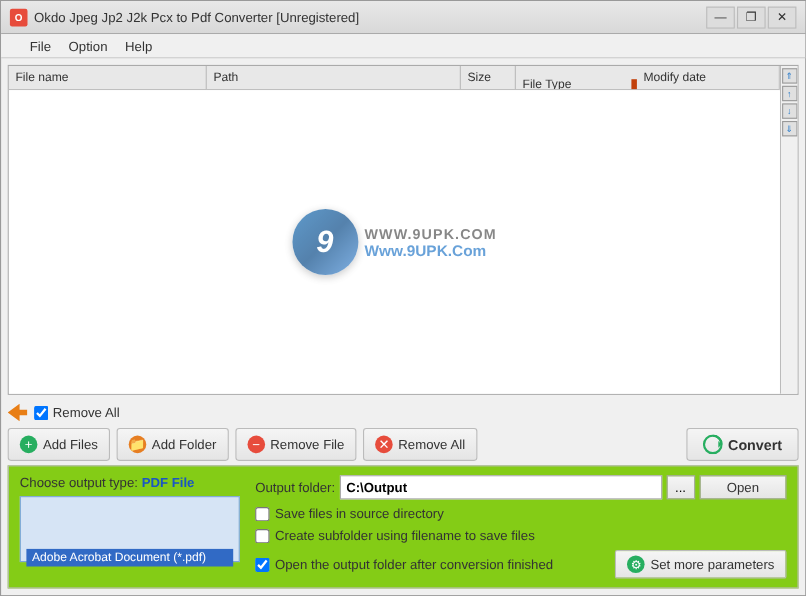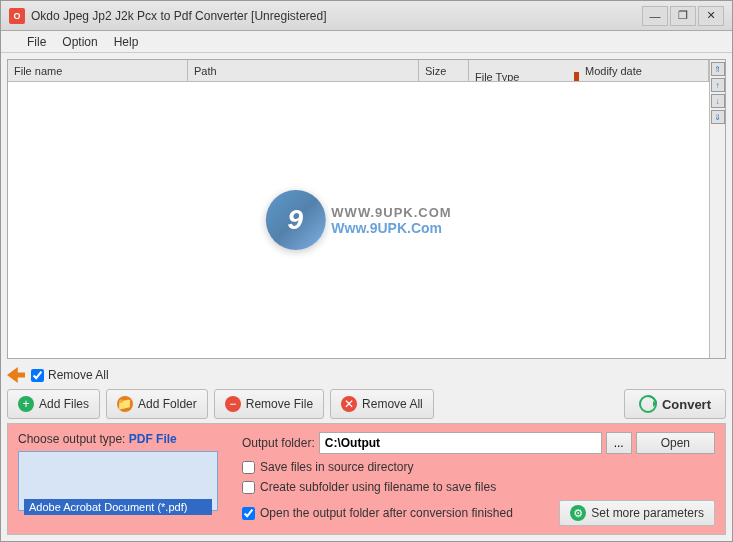--- a/index.html
+++ b/index.html
@@ -257,10 +257,10 @@
     }
     .output-section {
       border: 1px solid #bbb;
-      background: #fca5a5;
+      background: #84cc16;
       padding: 8px 10px;
       display: flex;
-      gap: 24px;
+      gap: 14px;
     }
     .output-left {
       width: 200px;

